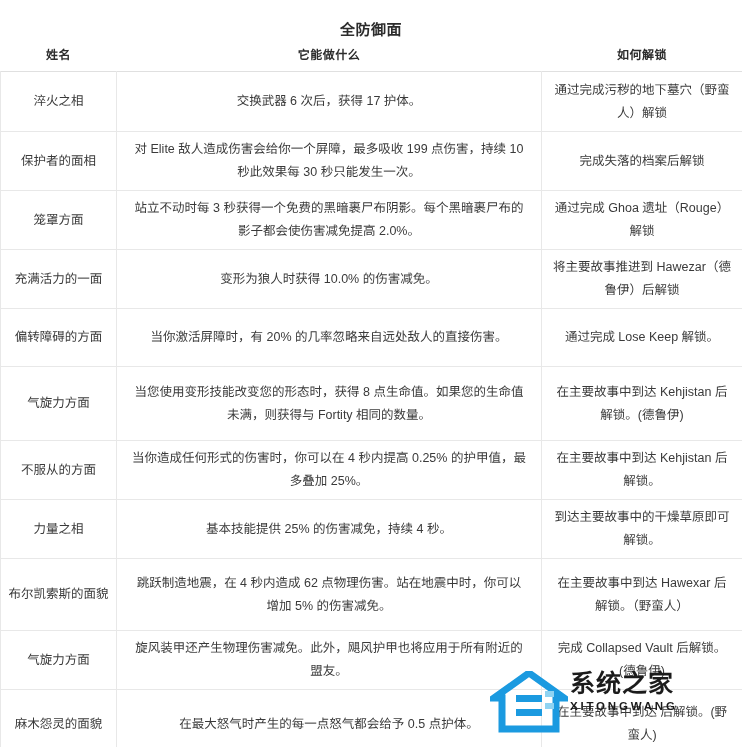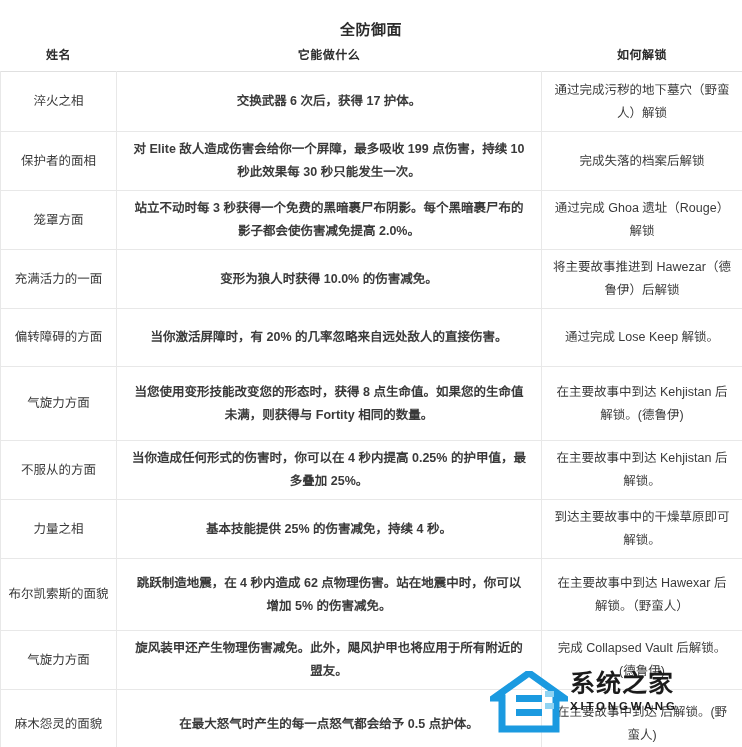--- a/index.html
+++ b/index.html
@@ -72,7 +72,6 @@
   table.aspects tbody td.desc {
     padding-left: 14px;
     padding-right: 14px;
-    font-weight: bold;
   }
   table.aspects tbody td.unlock {
     padding-left: 10px;

